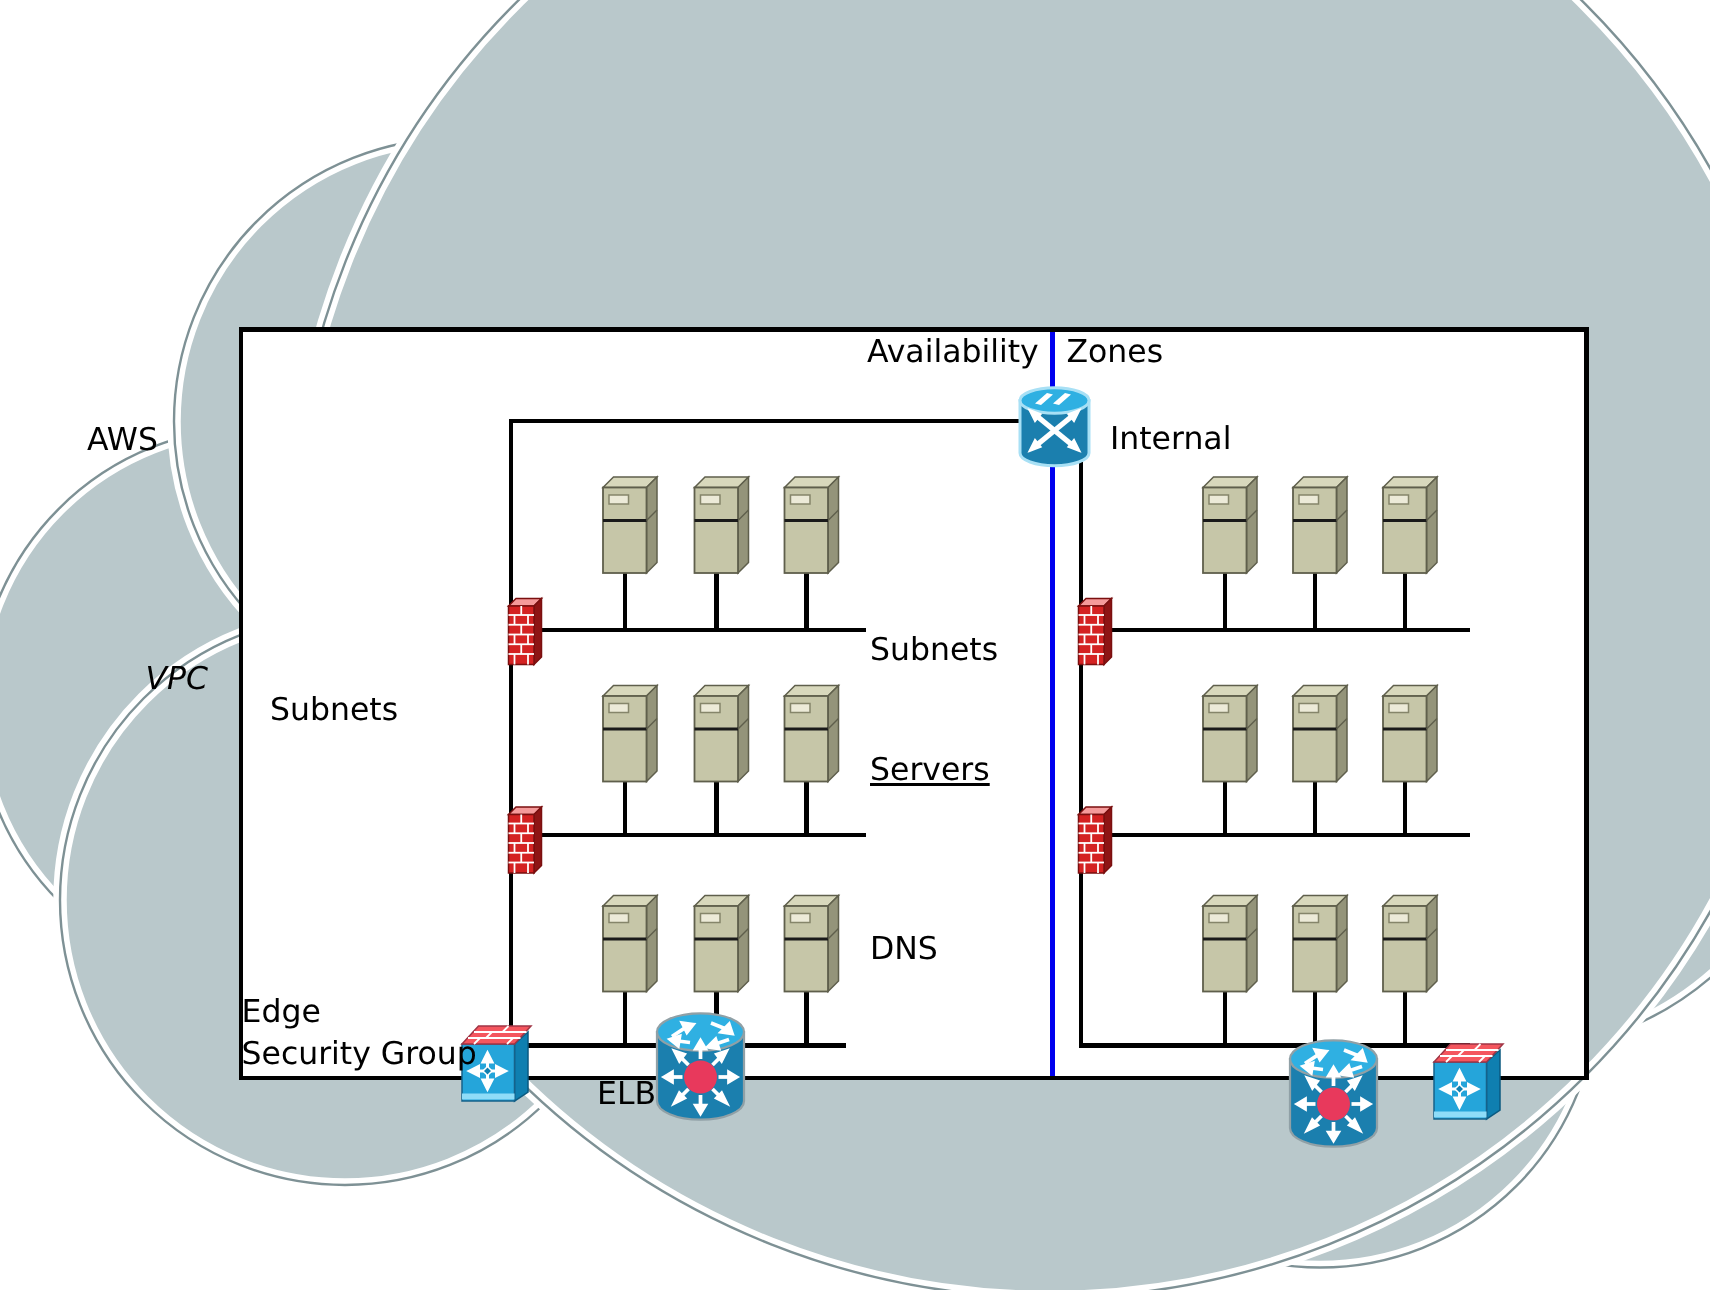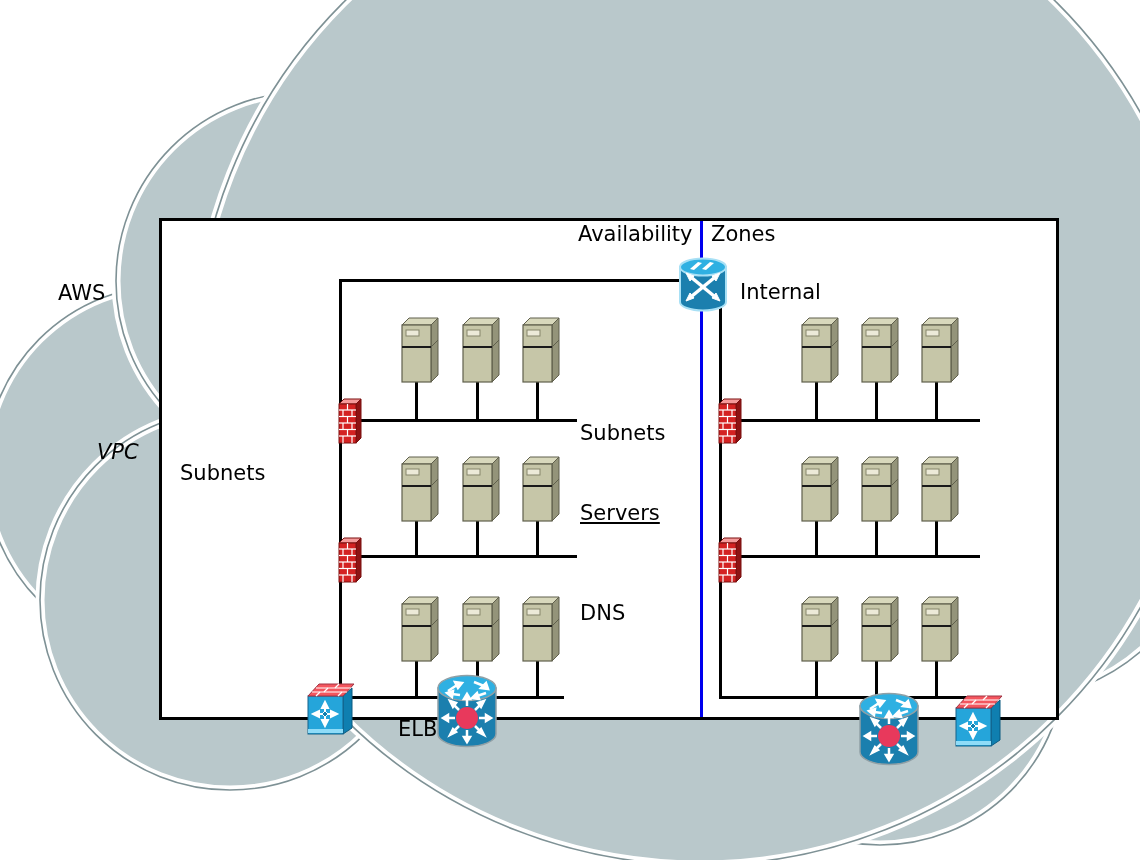--- a/index.html
+++ b/index.html
@@ -225,7 +225,7 @@
 </div>
 <div class="lbl" style="left:580px;top:421px;">Subnets</div>
 <div class="lbl" style="left:580px;top:501px;text-decoration:underline;">Servers</div>
-<div class="lbl" style="left:580px;top:601px;">DNS</div>
+<div class="lbl" style="left:580px;top:620px;">DNS</div>
 <div class="lbl" style="left:161px;top:660px;">
 </div>
 <div class="lbl" style="left:398px;top:717px;">ELB</div>

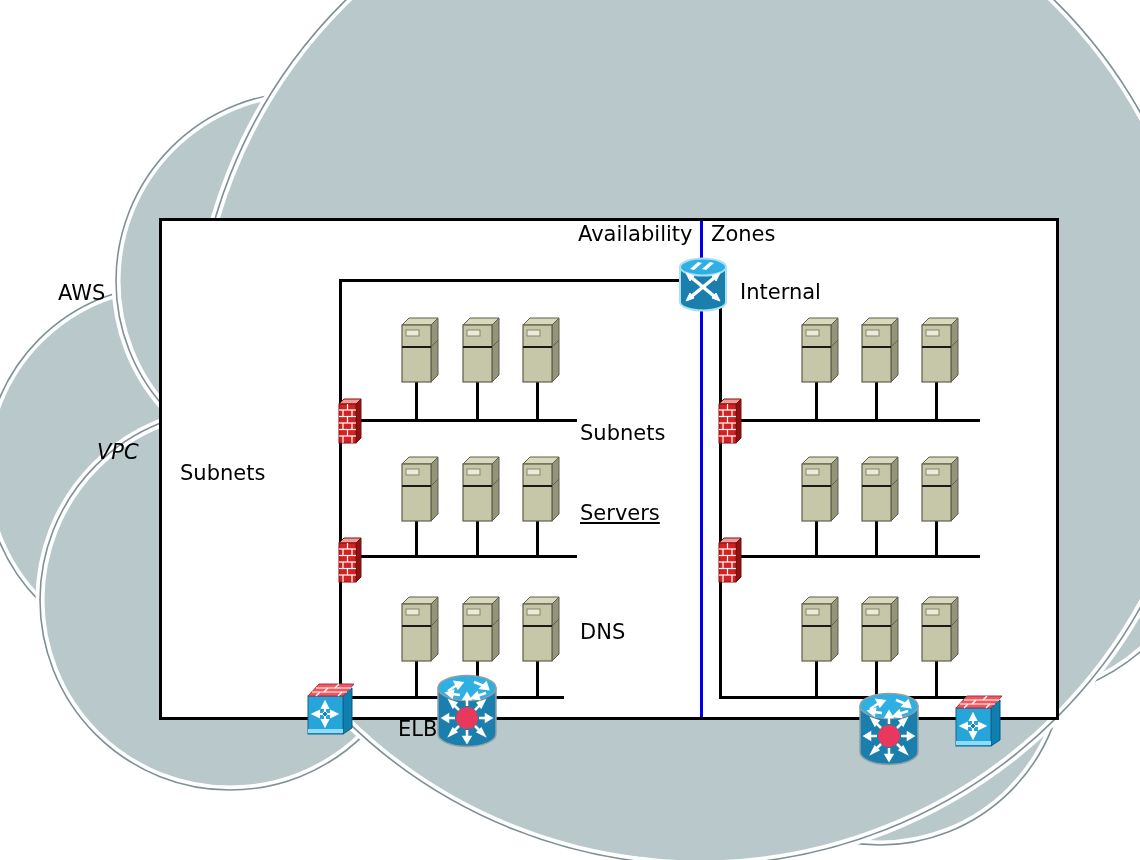--- a/index.html
+++ b/index.html
@@ -227,6 +227,7 @@
 <div class="lbl" style="left:580px;top:501px;text-decoration:underline;">Servers</div>
 <div class="lbl" style="left:580px;top:620px;">DNS</div>
 <div class="lbl" style="left:161px;top:660px;">
+  <span class="ln">Edge</span>
 </div>
 <div class="lbl" style="left:398px;top:717px;">ELB</div>
 </div>

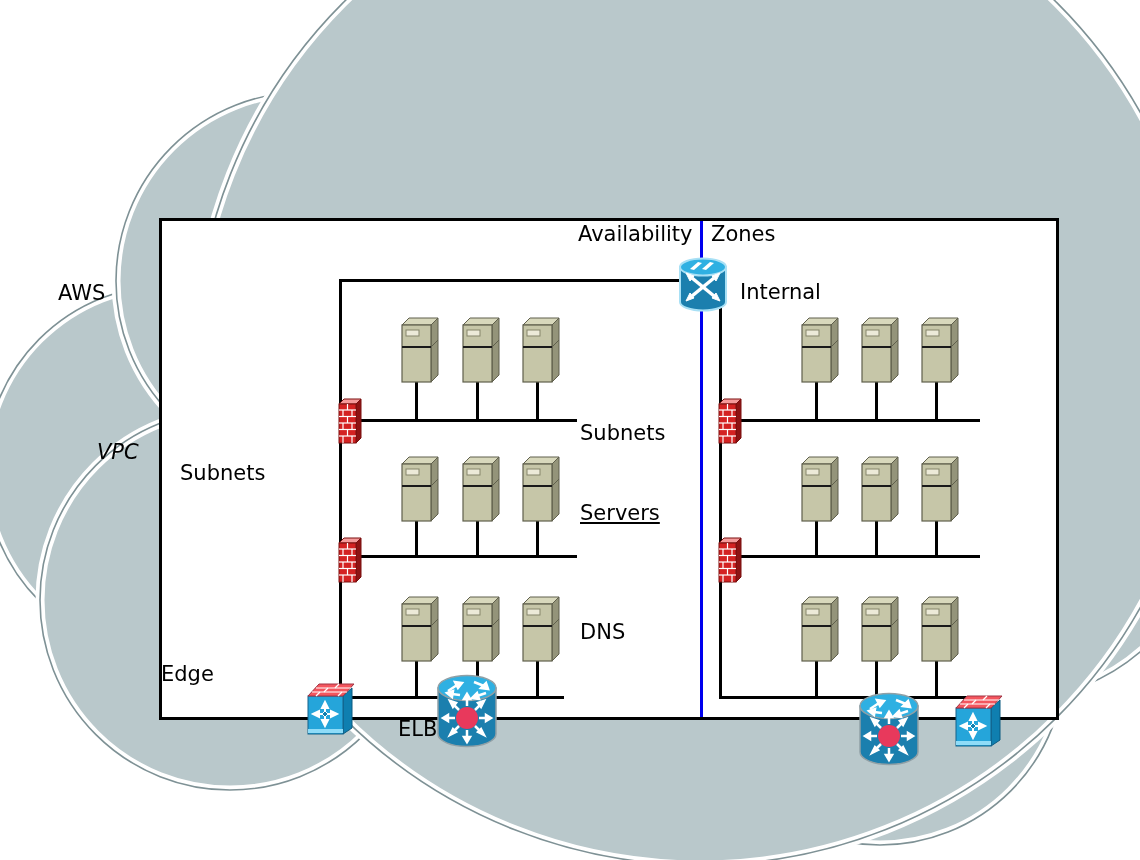--- a/index.html
+++ b/index.html
@@ -228,6 +228,7 @@
 <div class="lbl" style="left:580px;top:620px;">DNS</div>
 <div class="lbl" style="left:161px;top:660px;">
   <span class="ln">Edge</span>
+  <span class="ln">Security Group</span>
 </div>
 <div class="lbl" style="left:398px;top:717px;">ELB</div>
 </div>

